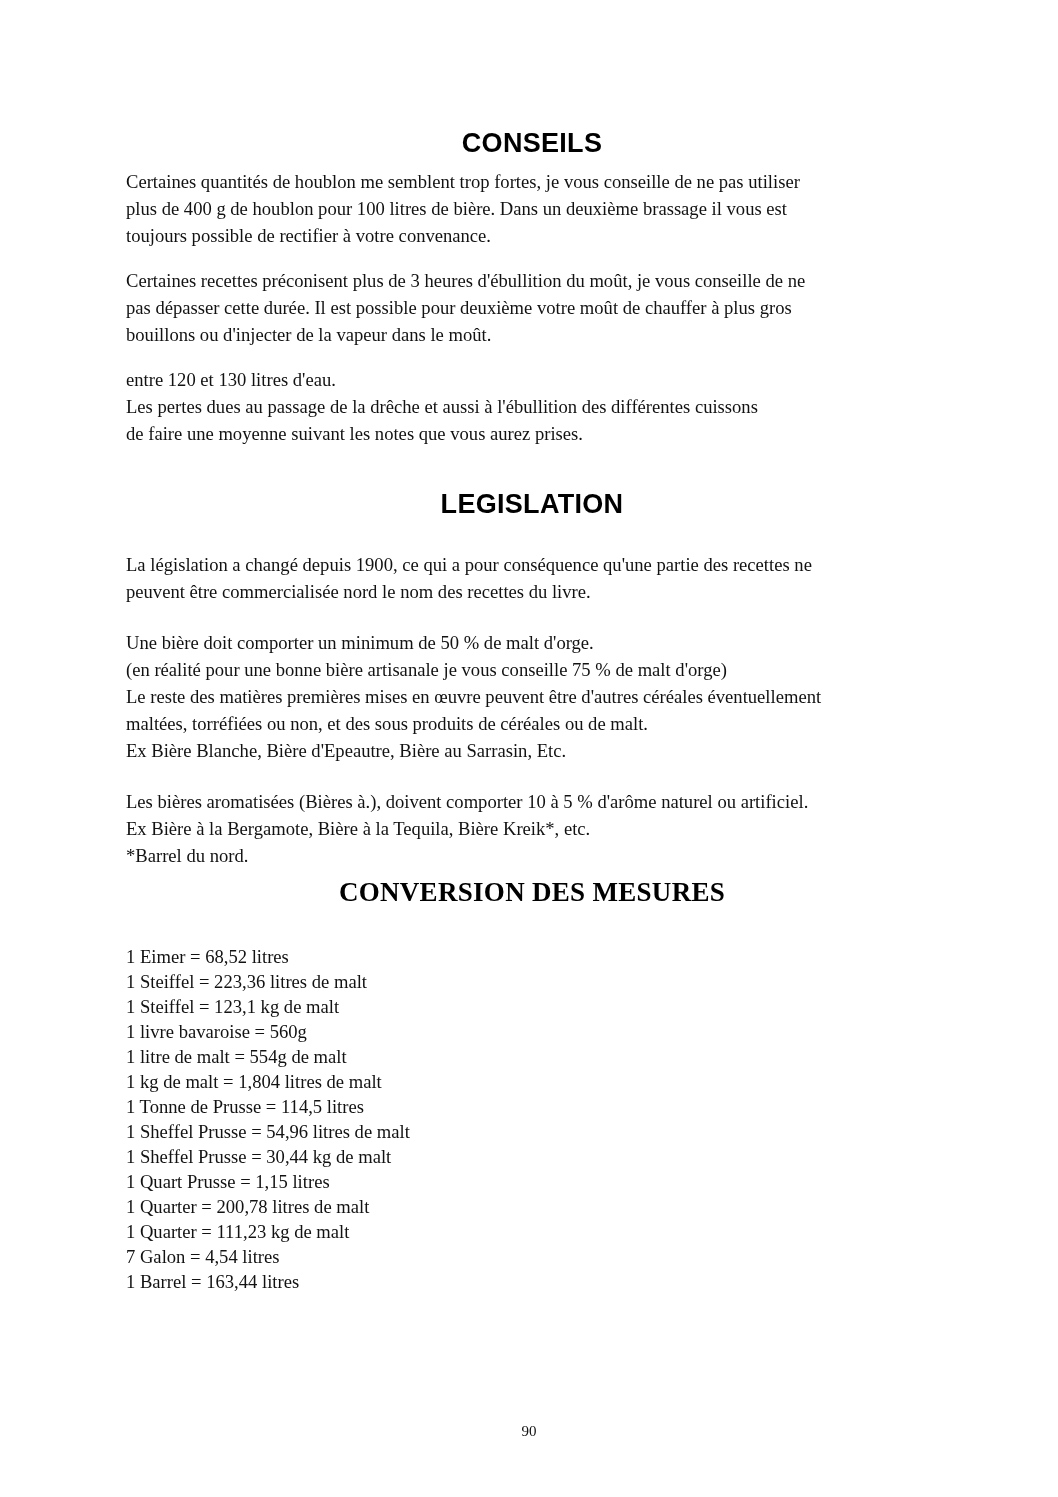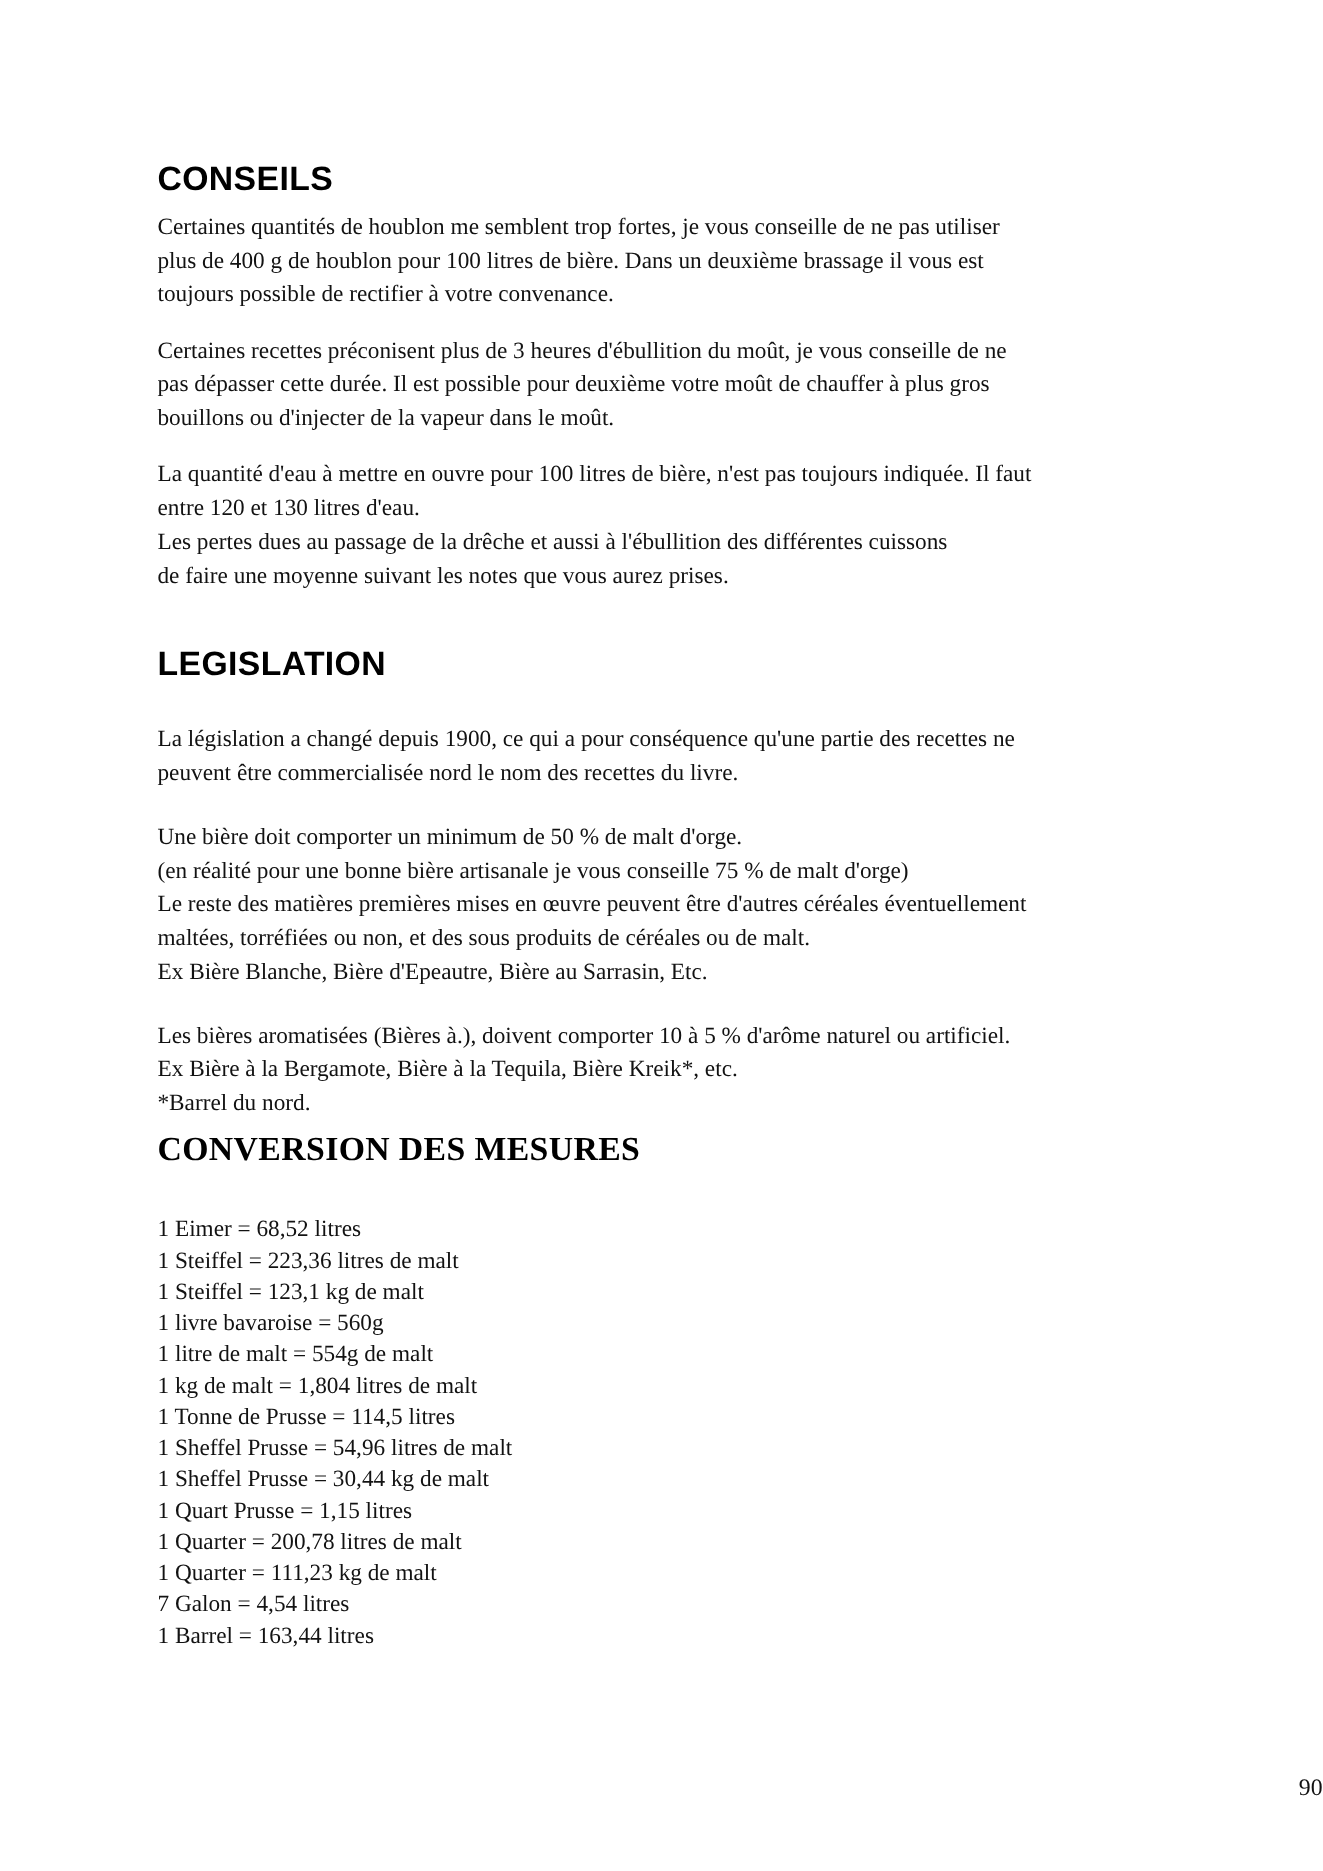--- a/index.html
+++ b/index.html
@@ -24,6 +24,7 @@
     font-weight: bold;
     font-size: 27px;
     line-height: 30px;
+    text-align: center;
     color: #000000;
     letter-spacing: 0.3px;
   }

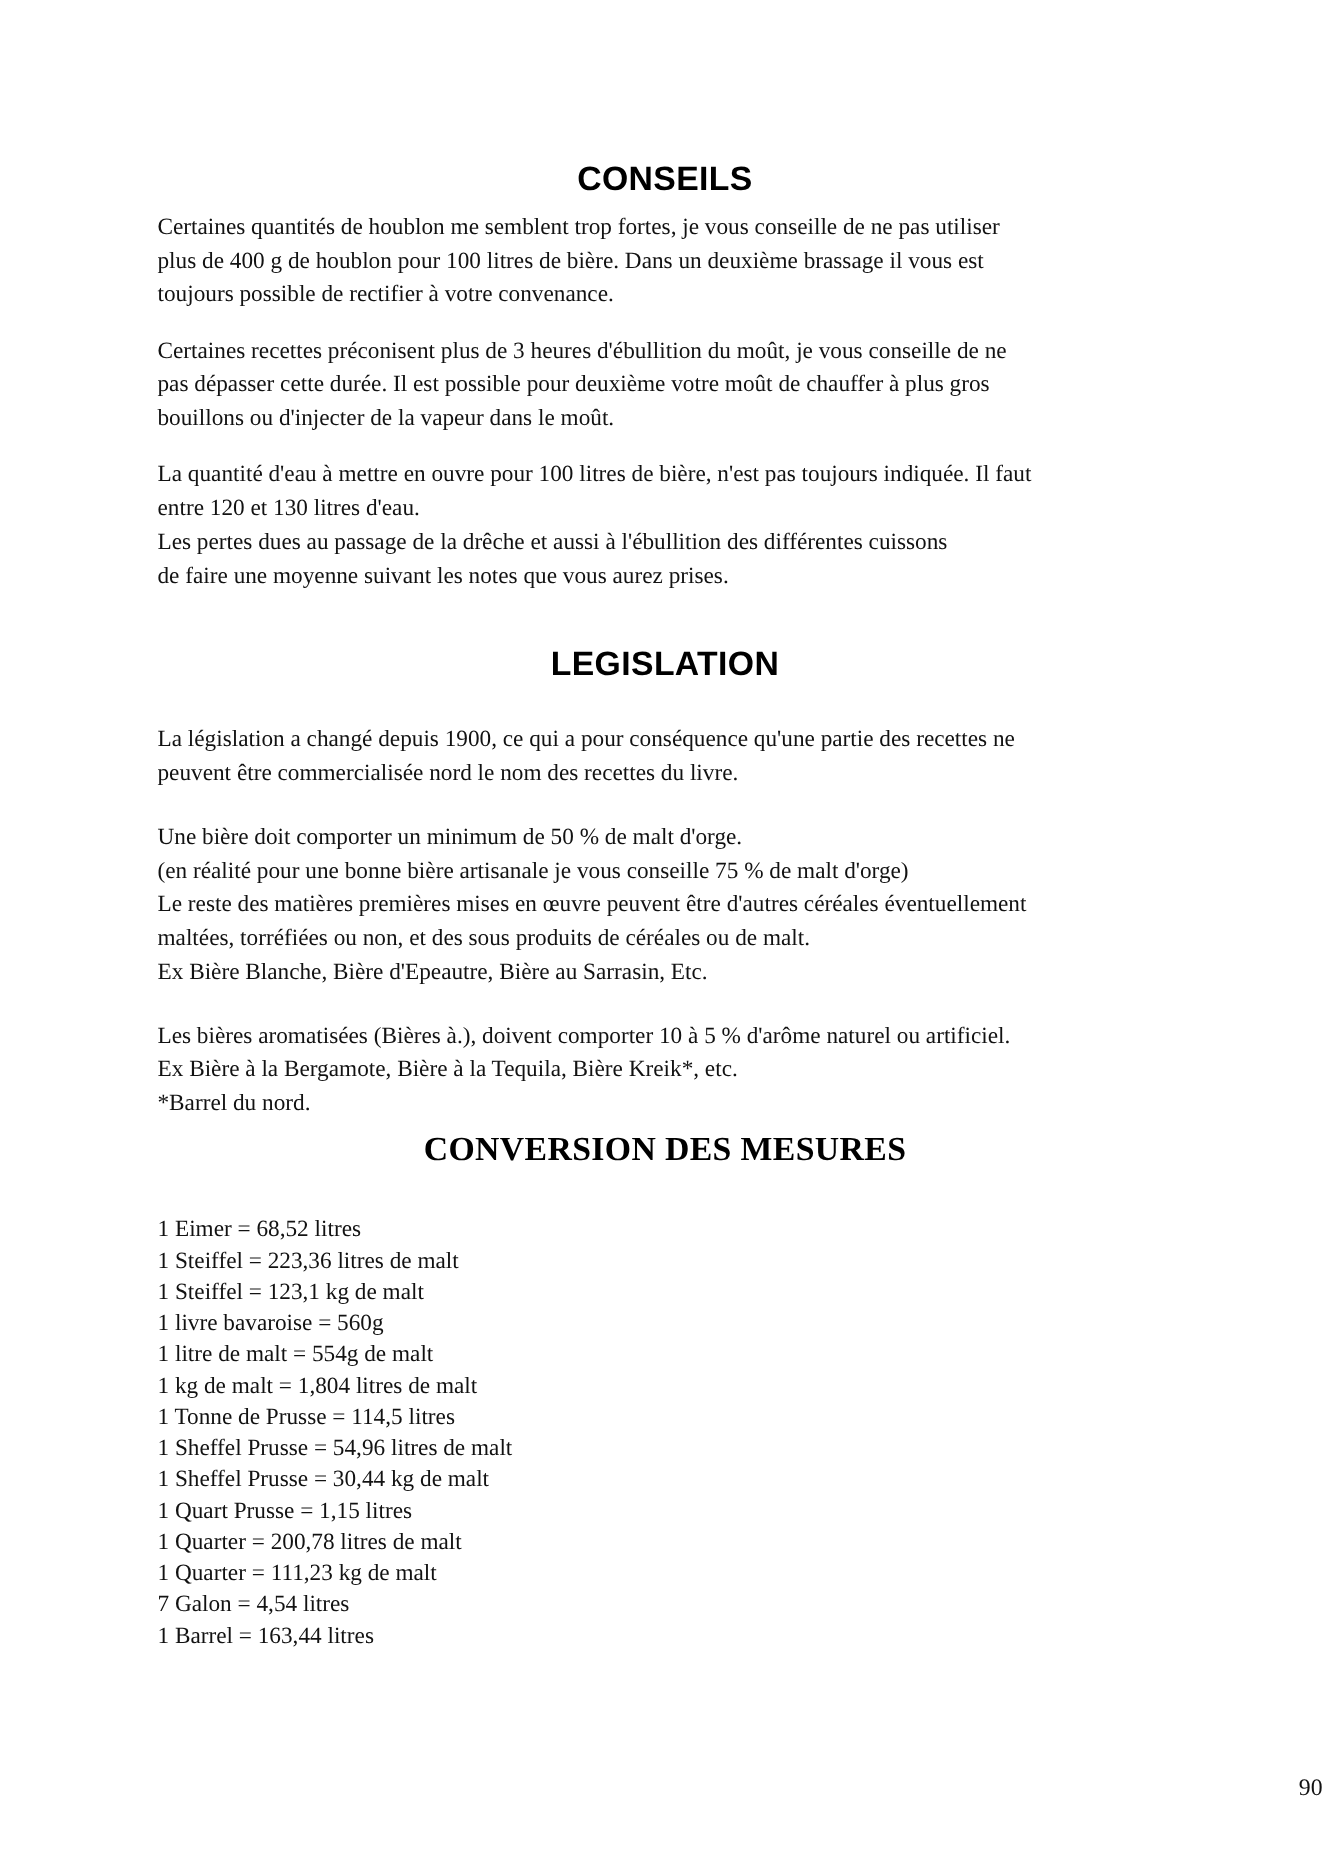--- a/index.html
+++ b/index.html
@@ -71,7 +71,6 @@
       </div>
 
     <div class="block mb0">
-        <div class="tline">La quantité d'eau à mettre en ouvre pour 100 litres de bière, n'est pas toujours indiquée. Il faut</div>
         <div class="tline">entre 120 et 130 litres d'eau.</div>
       </div>
 

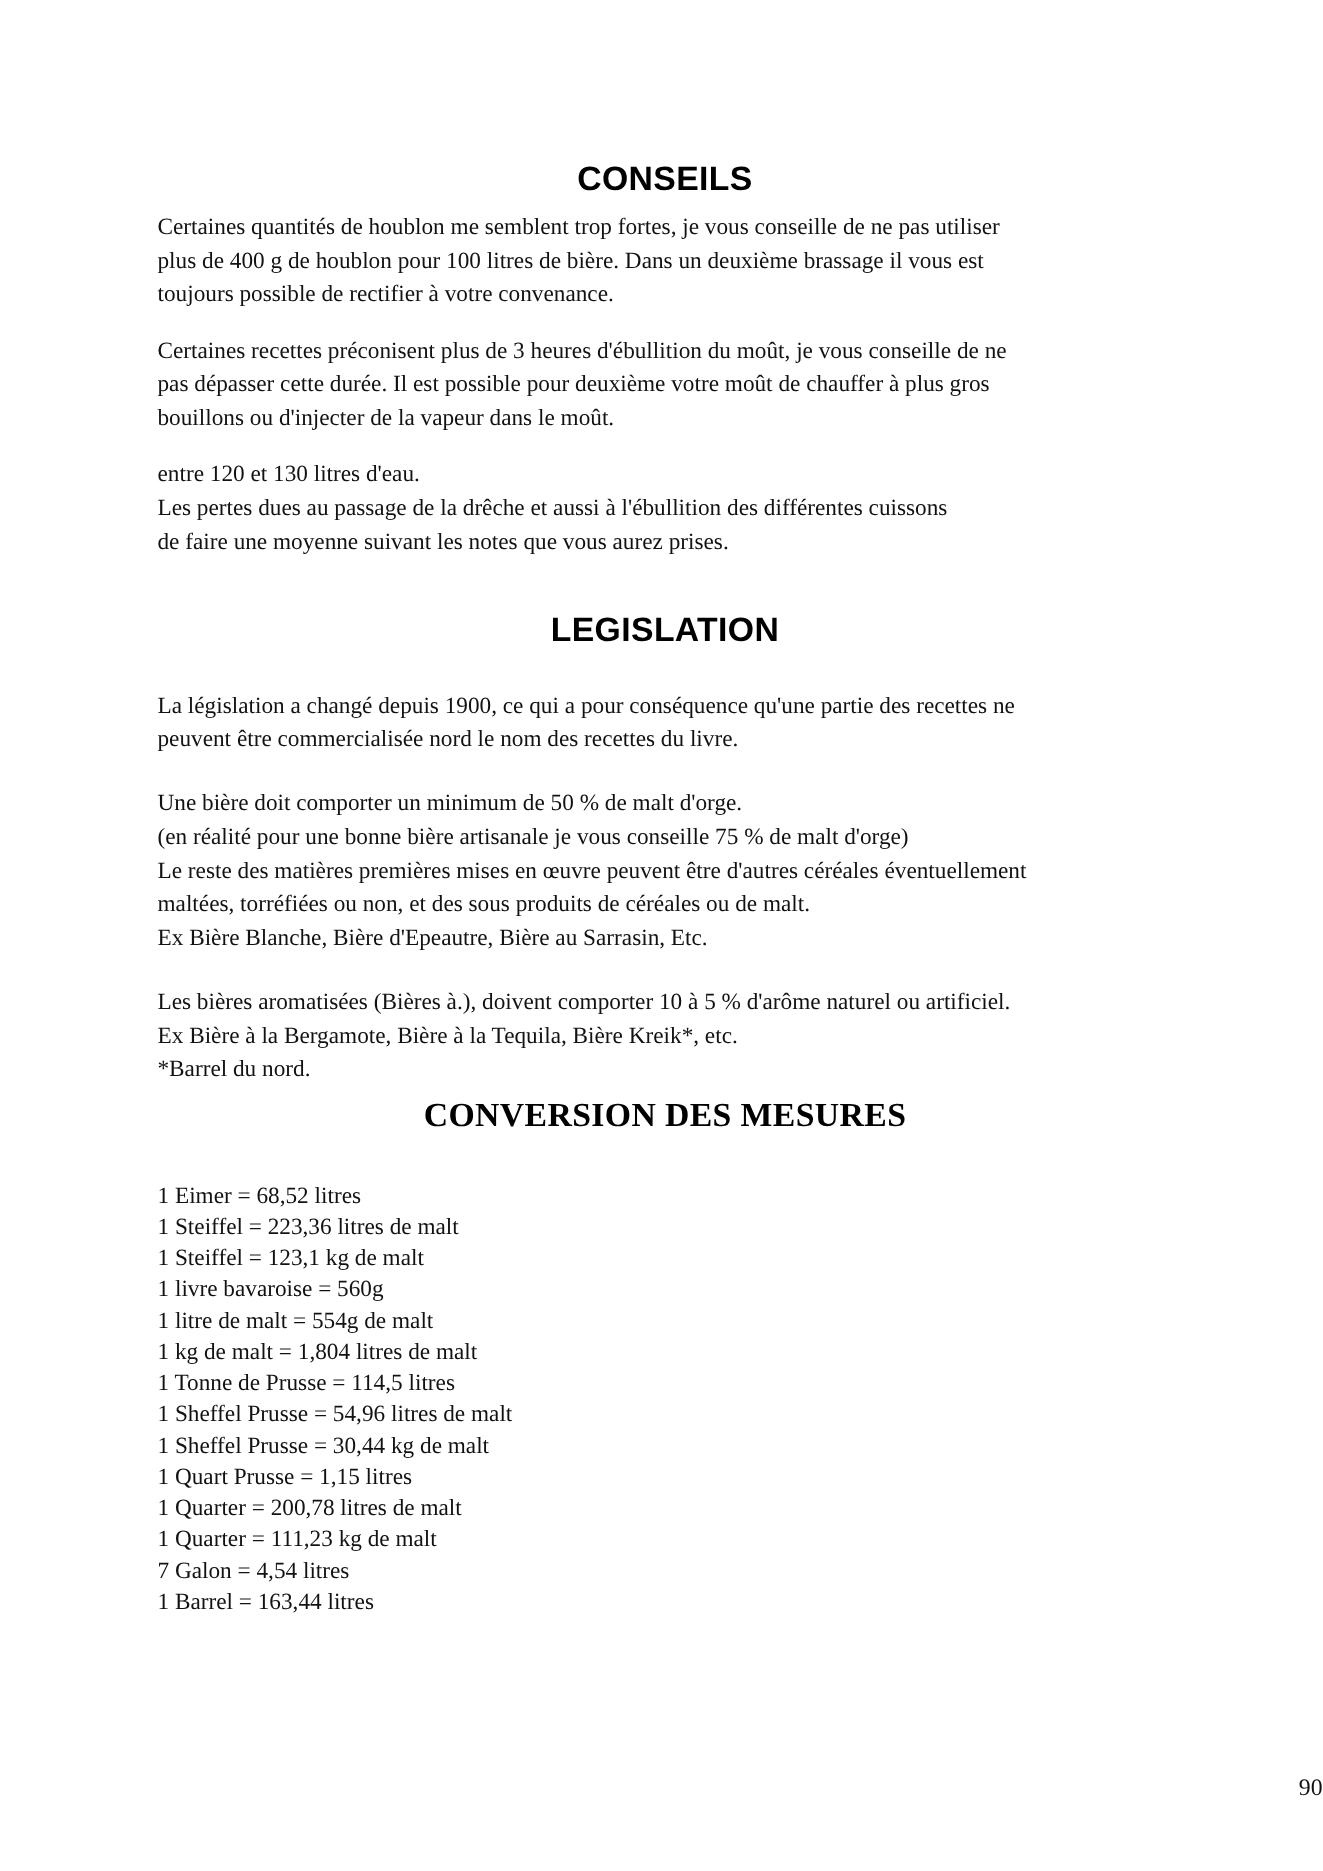--- a/index.html
+++ b/index.html
@@ -45,8 +45,8 @@
     position: absolute;
     top: 1419px; left: 0;
     width: 100%;
-    text-align: right;
-    font-size: 19px;
+    text-align: center;
+    font-size: 15px;
     line-height: 24px;
   }
 </style>

